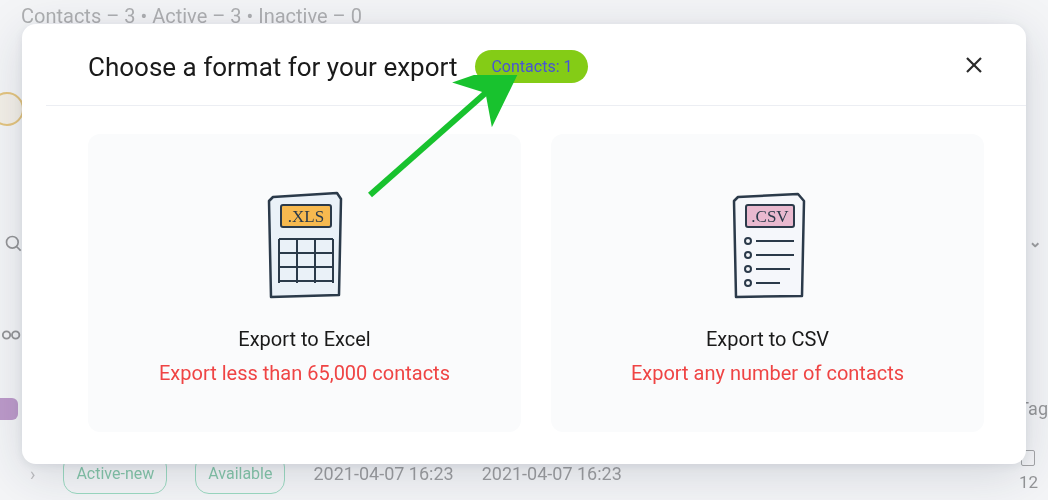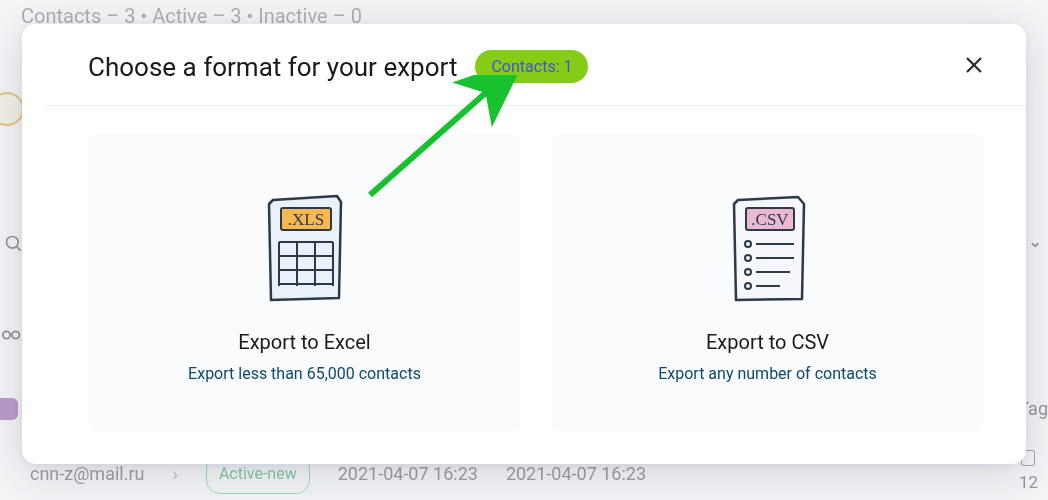--- a/index.html
+++ b/index.html
@@ -182,8 +182,8 @@
       margin-bottom: 10px;
     }
     .card-sub {
-      font-size: 16px;
-      color: #0c4a6e;
+      font-size: 20px;
+      color: #ef4444;
     }
     
     .annotation-arrow {

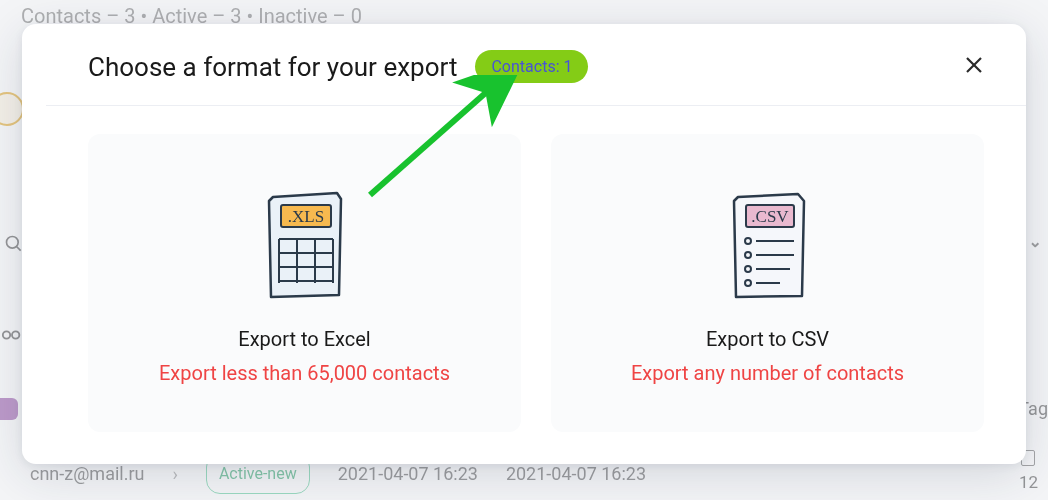--- a/index.html
+++ b/index.html
@@ -218,7 +218,6 @@
   </div>
   <div class="bg-tag-label">Tag</div>
   <div class="bg-bottom-row">
-    <span>cnn-z@mail.ru</span>
     <span style="color:#888;">›</span>
     <span class="pill pill-green">Active-new</span>
     <span>2021-04-07 16:23</span>

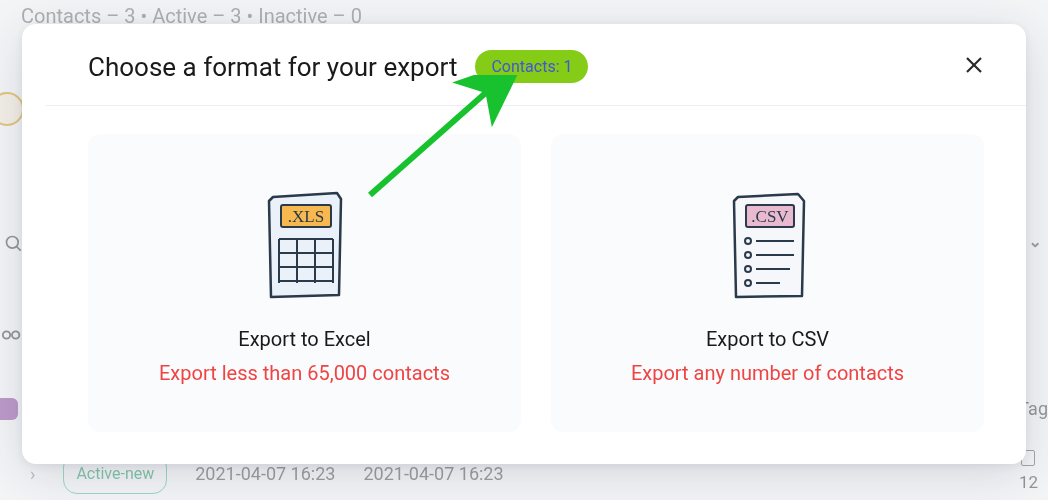--- a/index.html
+++ b/index.html
@@ -220,6 +220,7 @@
   <div class="bg-bottom-row">
     <span style="color:#888;">›</span>
     <span class="pill pill-green">Active-new</span>
+    <span class="pill pill-green2">Available</span>
     <span>2021-04-07 16:23</span>
     <span>2021-04-07 16:23</span>
   </div>

